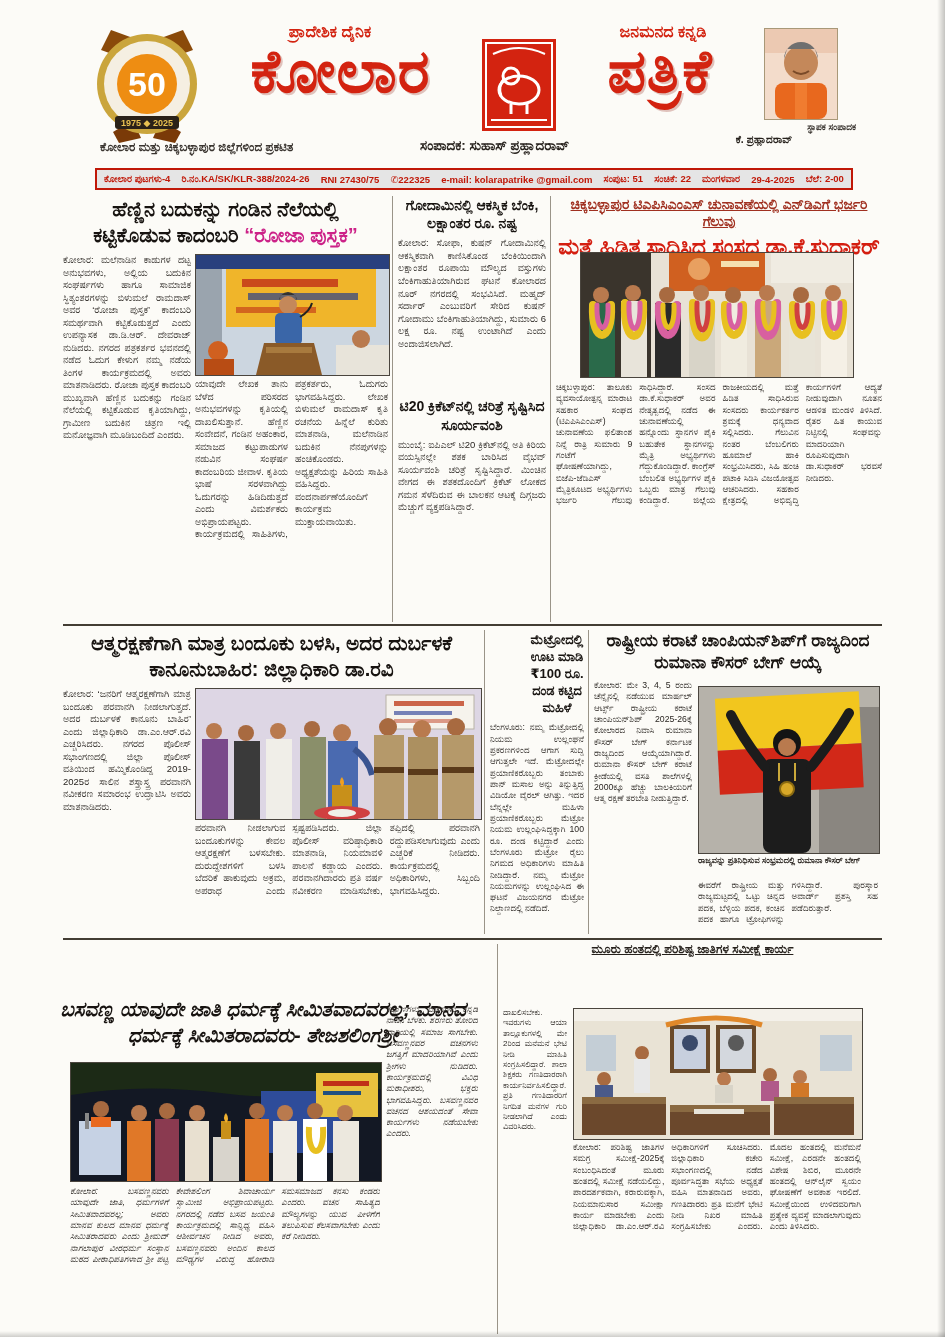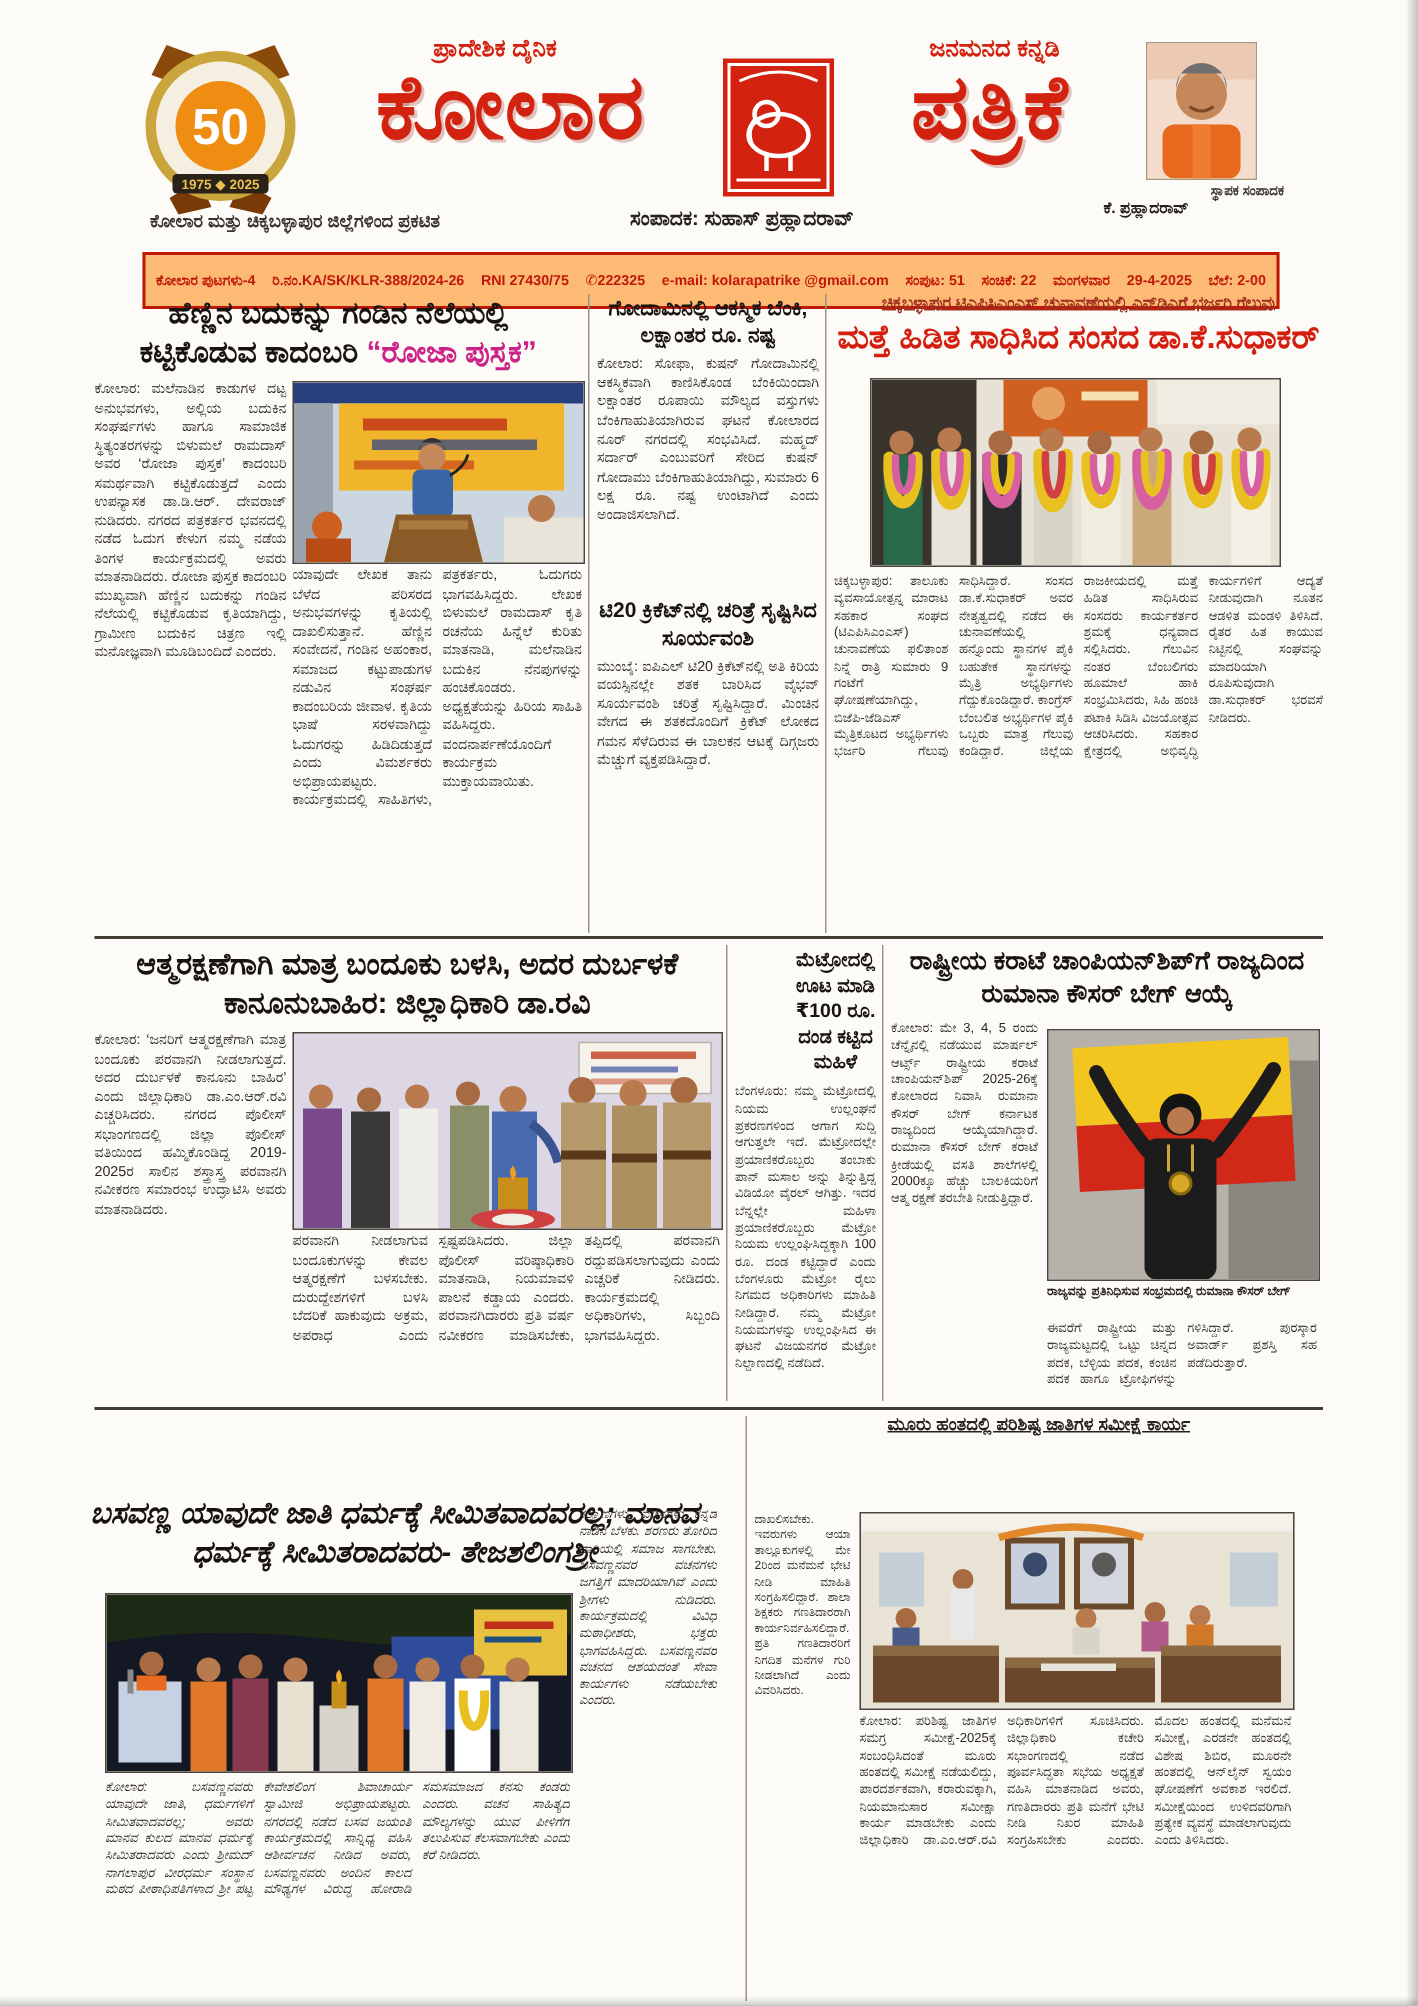--- a/index.html
+++ b/index.html
@@ -14,7 +14,7 @@
   .editor-line{font-size:13.5px;font-weight:bold;color:#26211c;}
   .founder-label{font-size:9px;font-weight:bold;color:#3a3530;text-align:center;}
   .founder-name{font-size:10.5px;font-weight:bold;color:#26211c;text-align:center;}
-  .infobar{position:absolute;left:95px;top:168px;width:758px;height:38px;border:2px solid #c01808;background:#fdba74;display:flex;align-items:center;justify-content:space-between;padding:0 7px;box-sizing:border-box;}
+  .infobar{position:absolute;left:95px;top:168px;width:758px;height:22px;border:2px solid #c01808;background:#e5e5e5;display:flex;align-items:center;justify-content:space-between;padding:0 7px;box-sizing:border-box;}
   .infobar span{font-size:9.5px;font-weight:bold;color:#c01808;white-space:nowrap;}
   .hl{font-weight:bold;color:#171310;text-align:center;line-height:1.3;}
   .hl-red{color:#d41e10;}

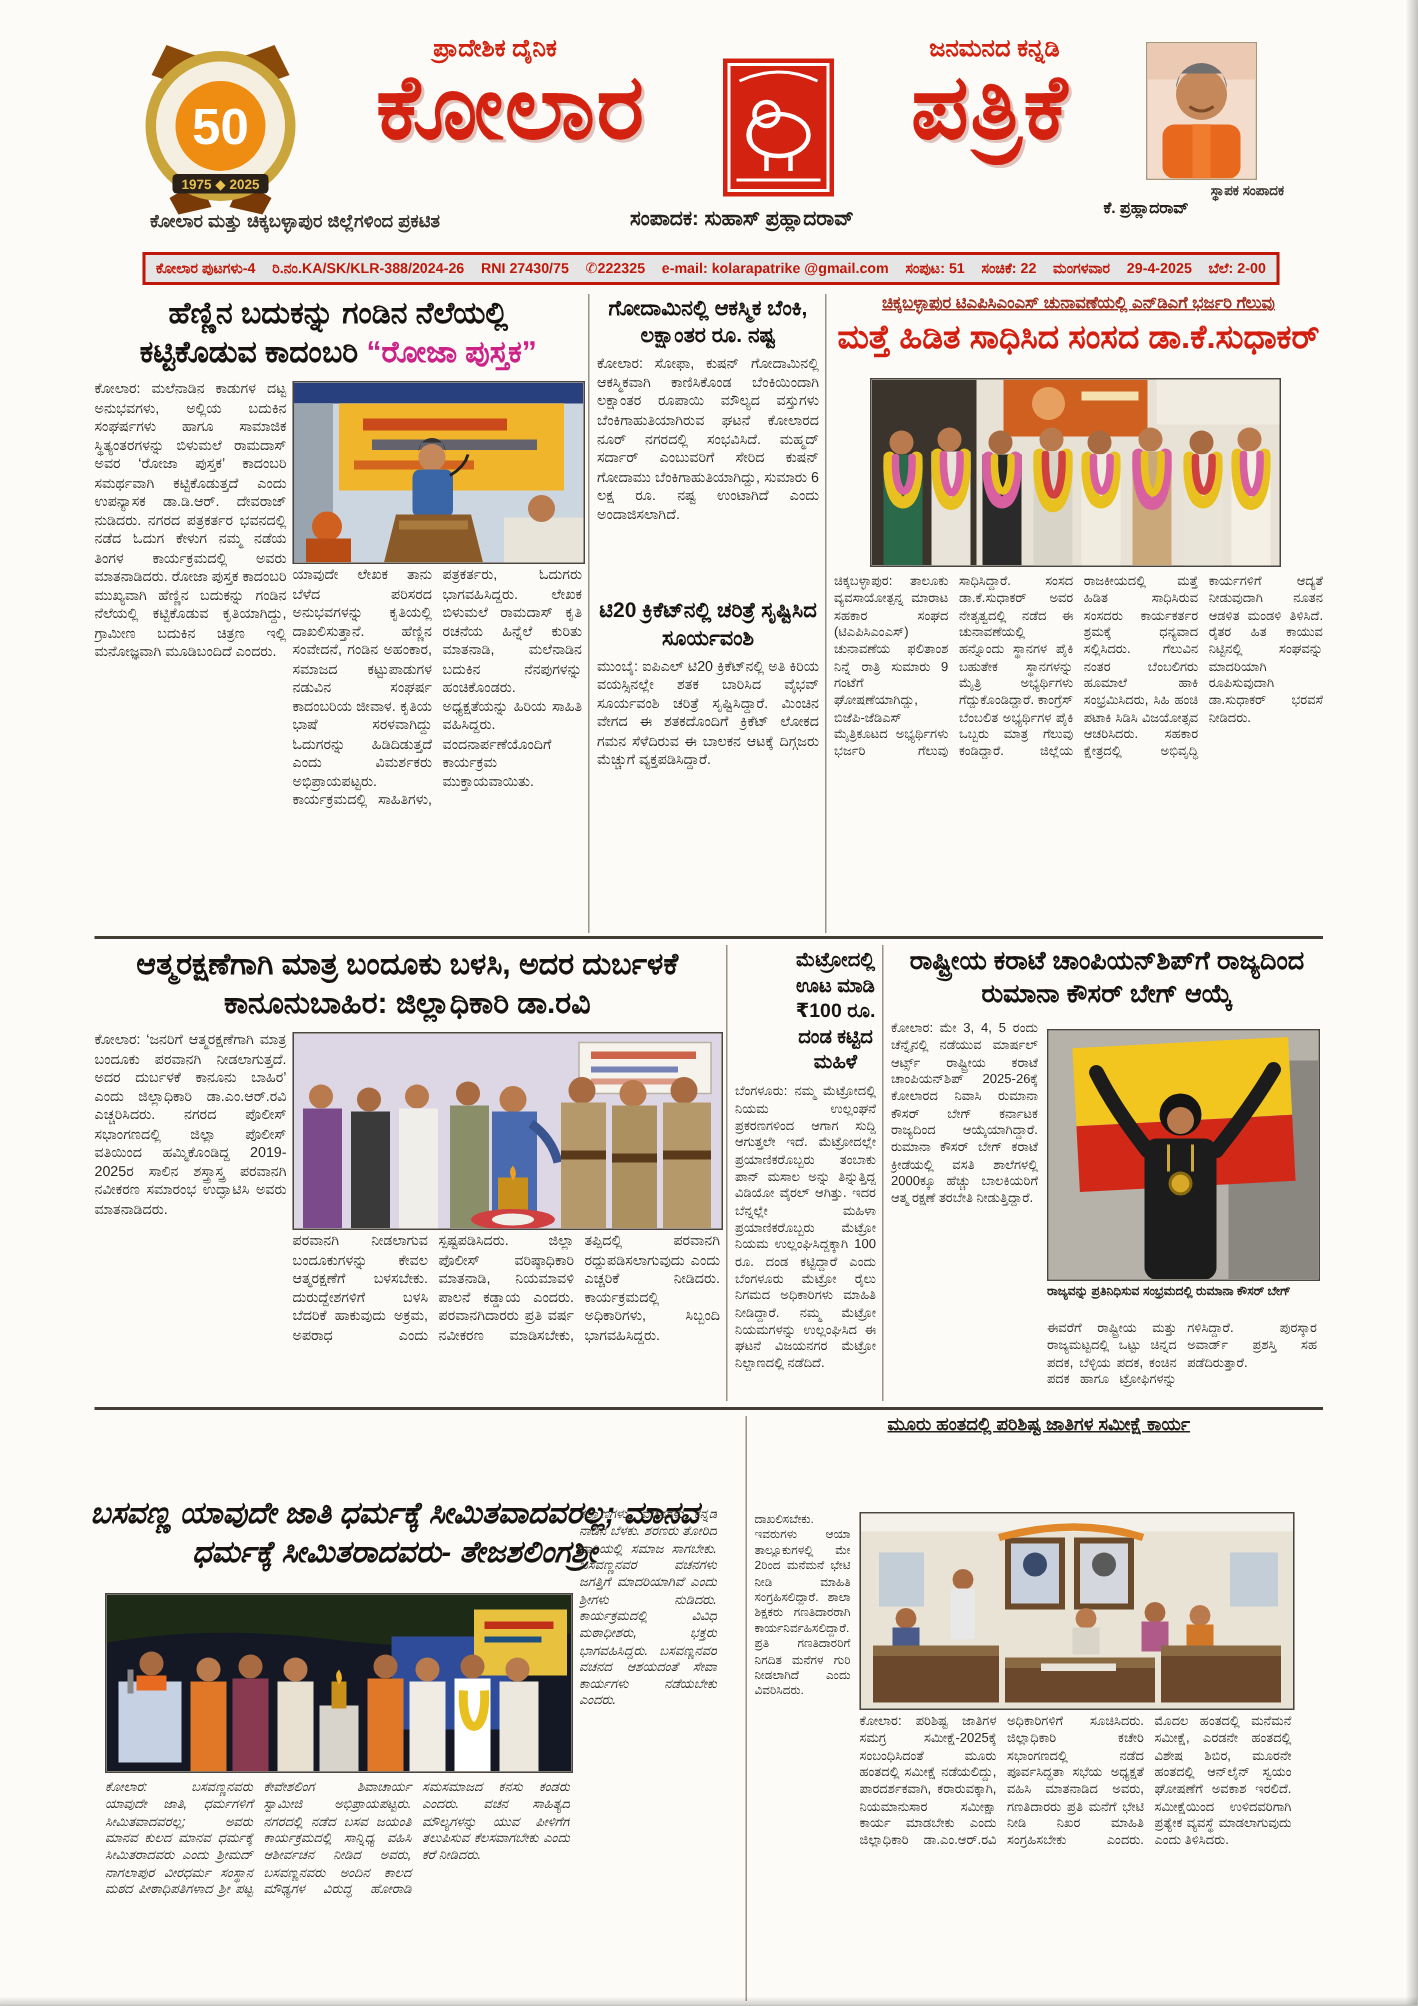--- a/index.html
+++ b/index.html
@@ -142,7 +142,7 @@
   <div class="rule-v" style="left:550px;top:196px;height:426px;"></div>
 
   <div class="abs" style="left:556px;top:196px;width:326px;height:426px;">
-    <div class="kicker" style="font-size:11px;color:#a03020;text-align:center;">ಚಿಕ್ಕಬಳ್ಳಾಪುರ ಟಿಎಪಿಸಿಎಂಎಸ್ ಚುನಾವಣೆಯಲ್ಲಿ ಎನ್‌ಡಿಎಗೆ ಭರ್ಜರಿ ಗೆಲುವು</div>
+    <div class="kicker" style="font-size:14px;color:#a03020;text-align:center;">ಚಿಕ್ಕಬಳ್ಳಾಪುರ ಟಿಎಪಿಸಿಎಂಎಸ್ ಚುನಾವಣೆಯಲ್ಲಿ ಎನ್‌ಡಿಎಗೆ ಭರ್ಜರಿ ಗೆಲುವು</div>
     <div class="hl hl-red" style="font-size:22px;margin-top:3px;">ಮತ್ತೆ ಹಿಡಿತ ಸಾಧಿಸಿದ ಸಂಸದ ಡಾ.ಕೆ.ಸುಧಾಕರ್</div>
     <div class="photo" style="left:24px;top:56px;width:272px;height:124px;">
       <svg viewBox="0 0 272 124" preserveAspectRatio="none">

